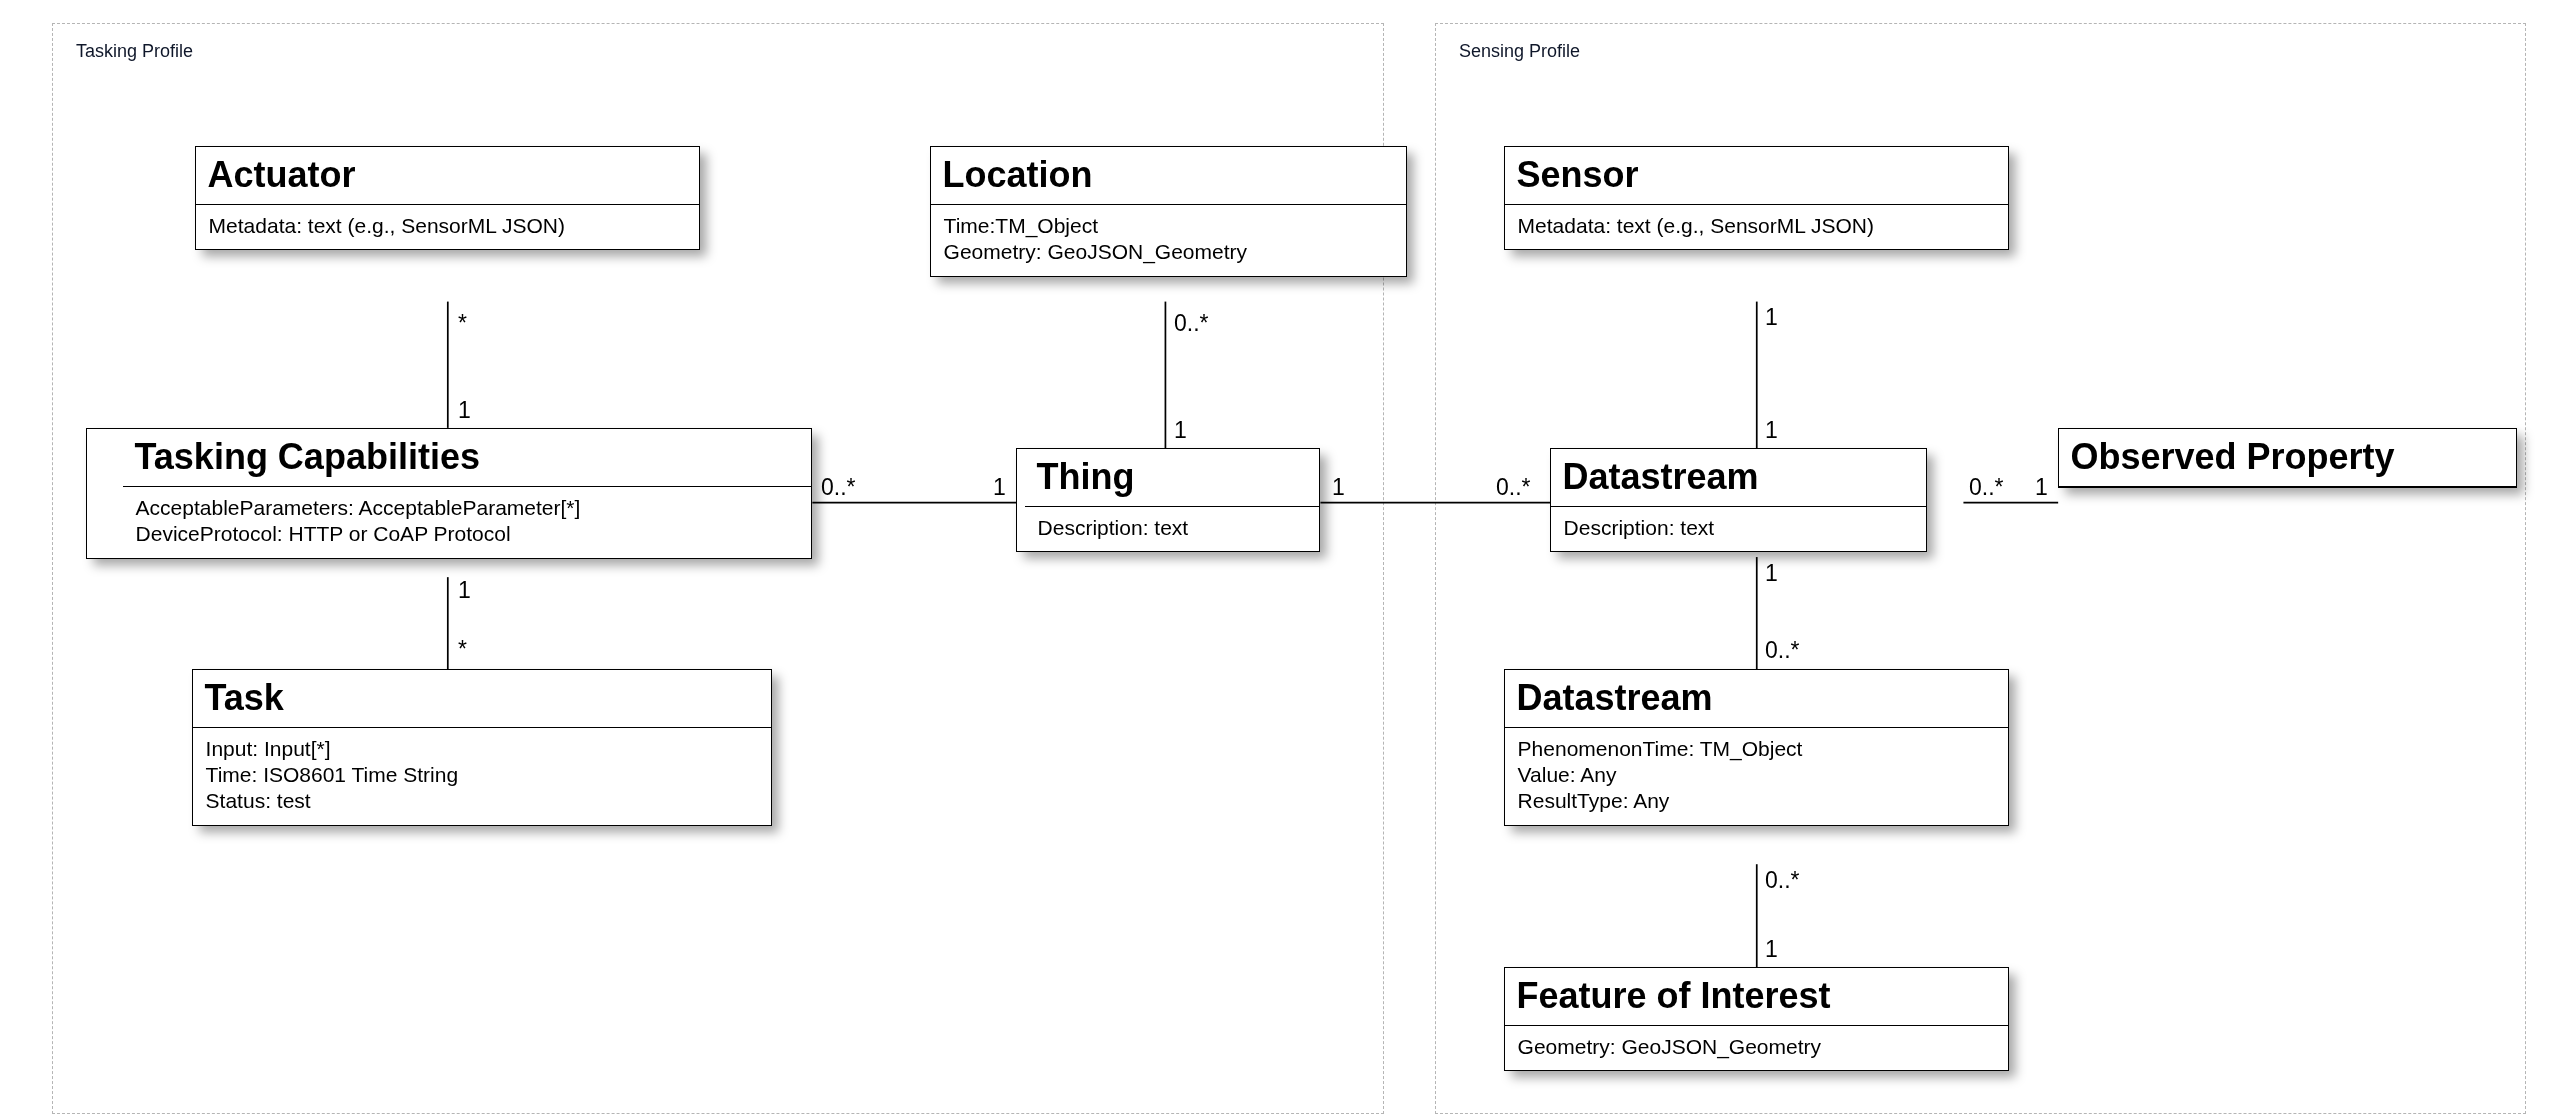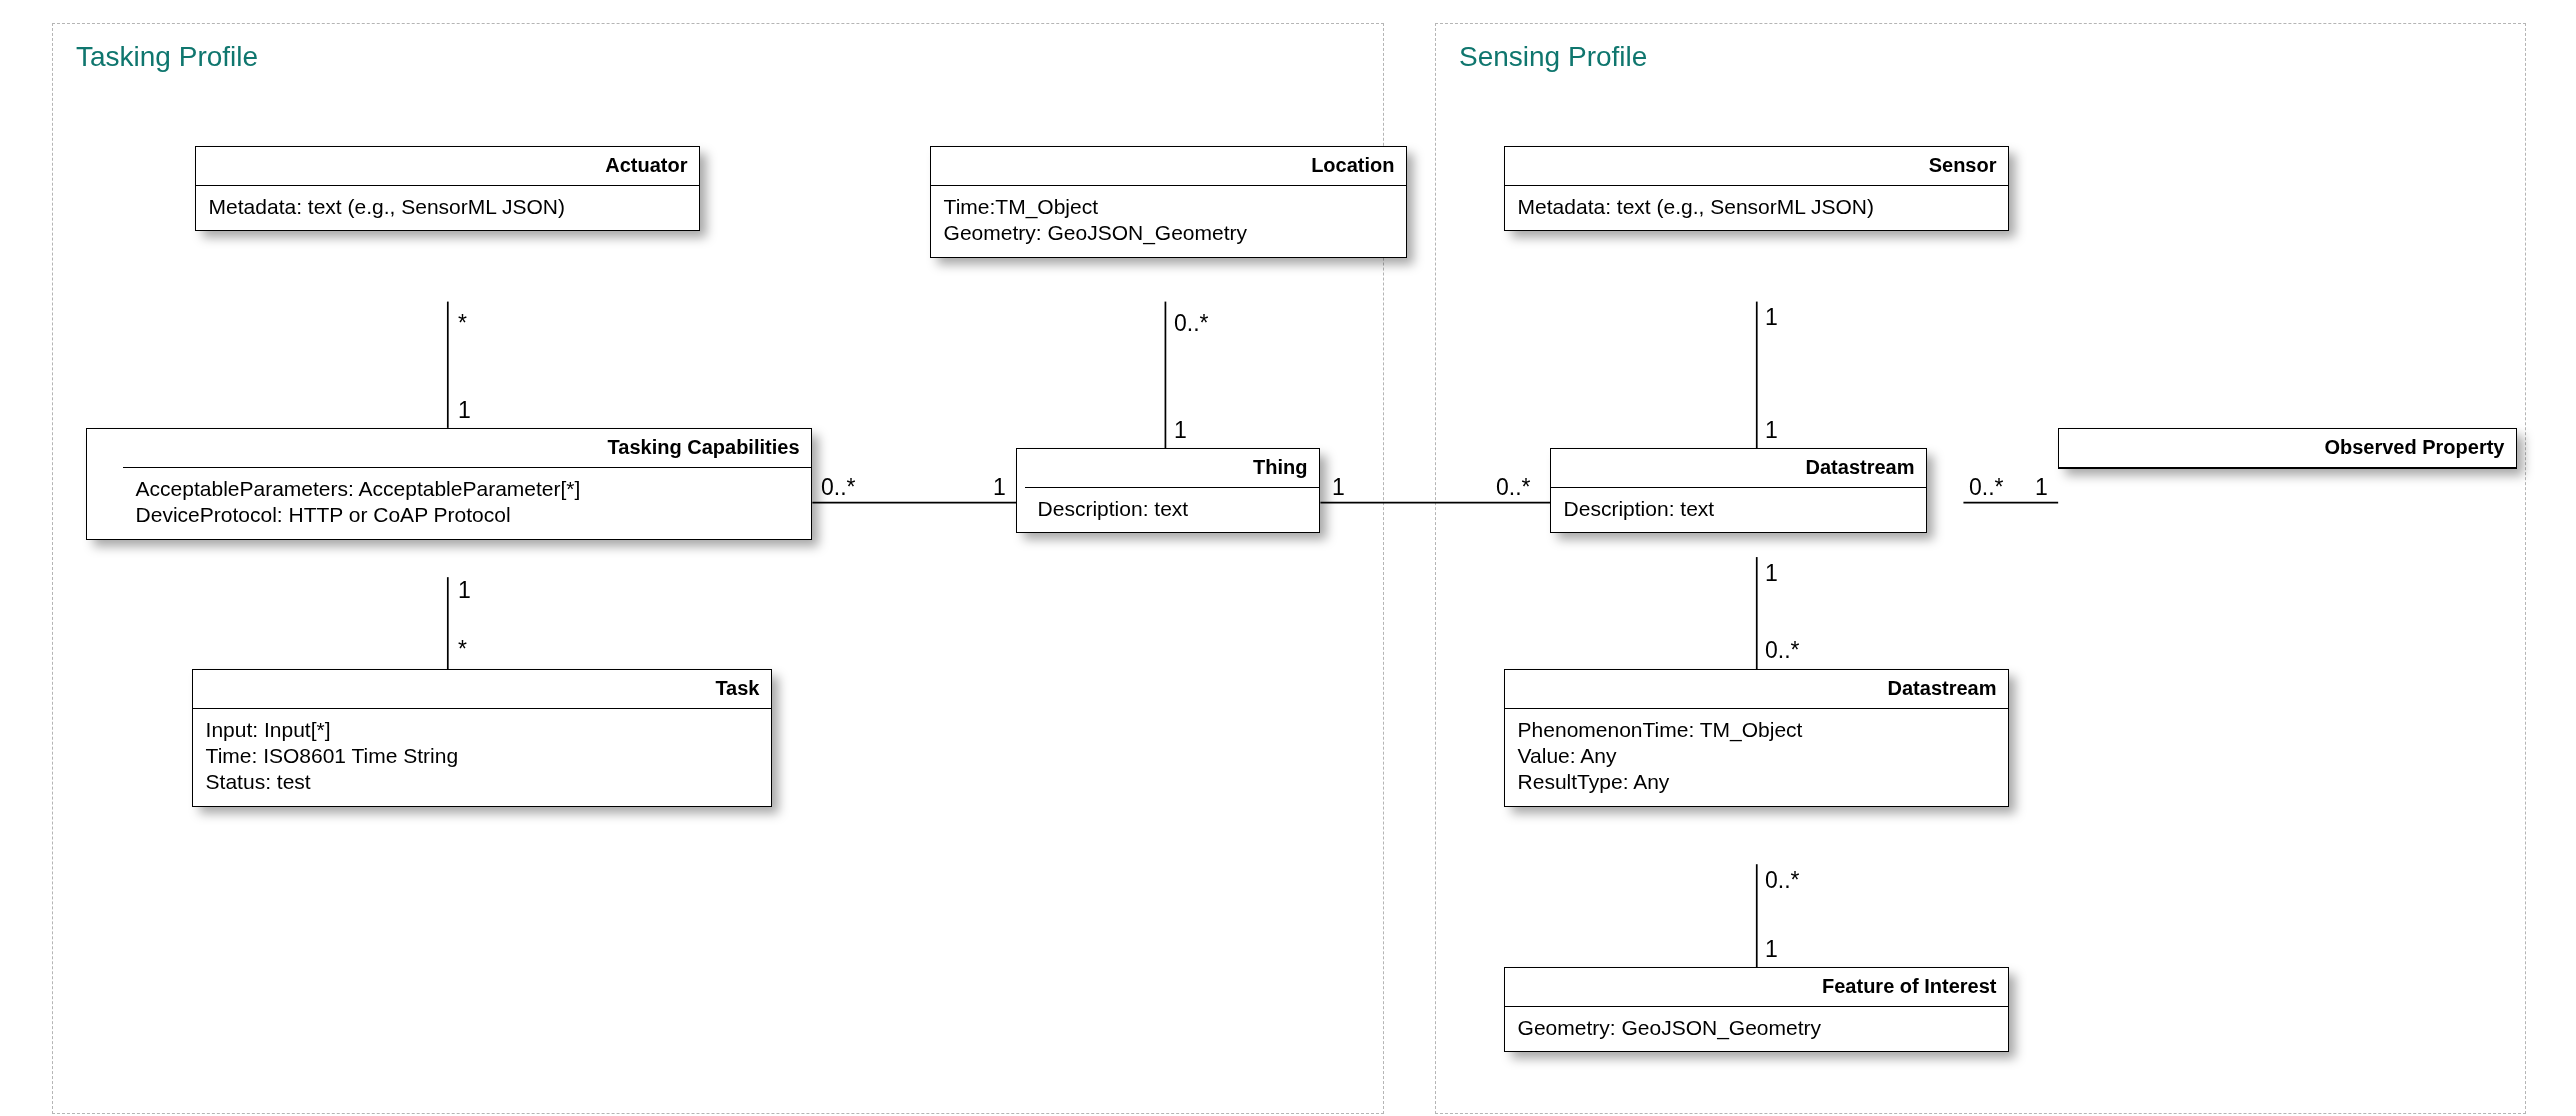--- a/index.html
+++ b/index.html
@@ -23,8 +23,8 @@
     position: absolute;
     top: 17px;
     left: 23px;
-    font-size: 28px;
-    color: #0f766e;
+    font-size: 18px;
+    color: #0f172a;
     font-weight: 400;
   }
   .class-box {

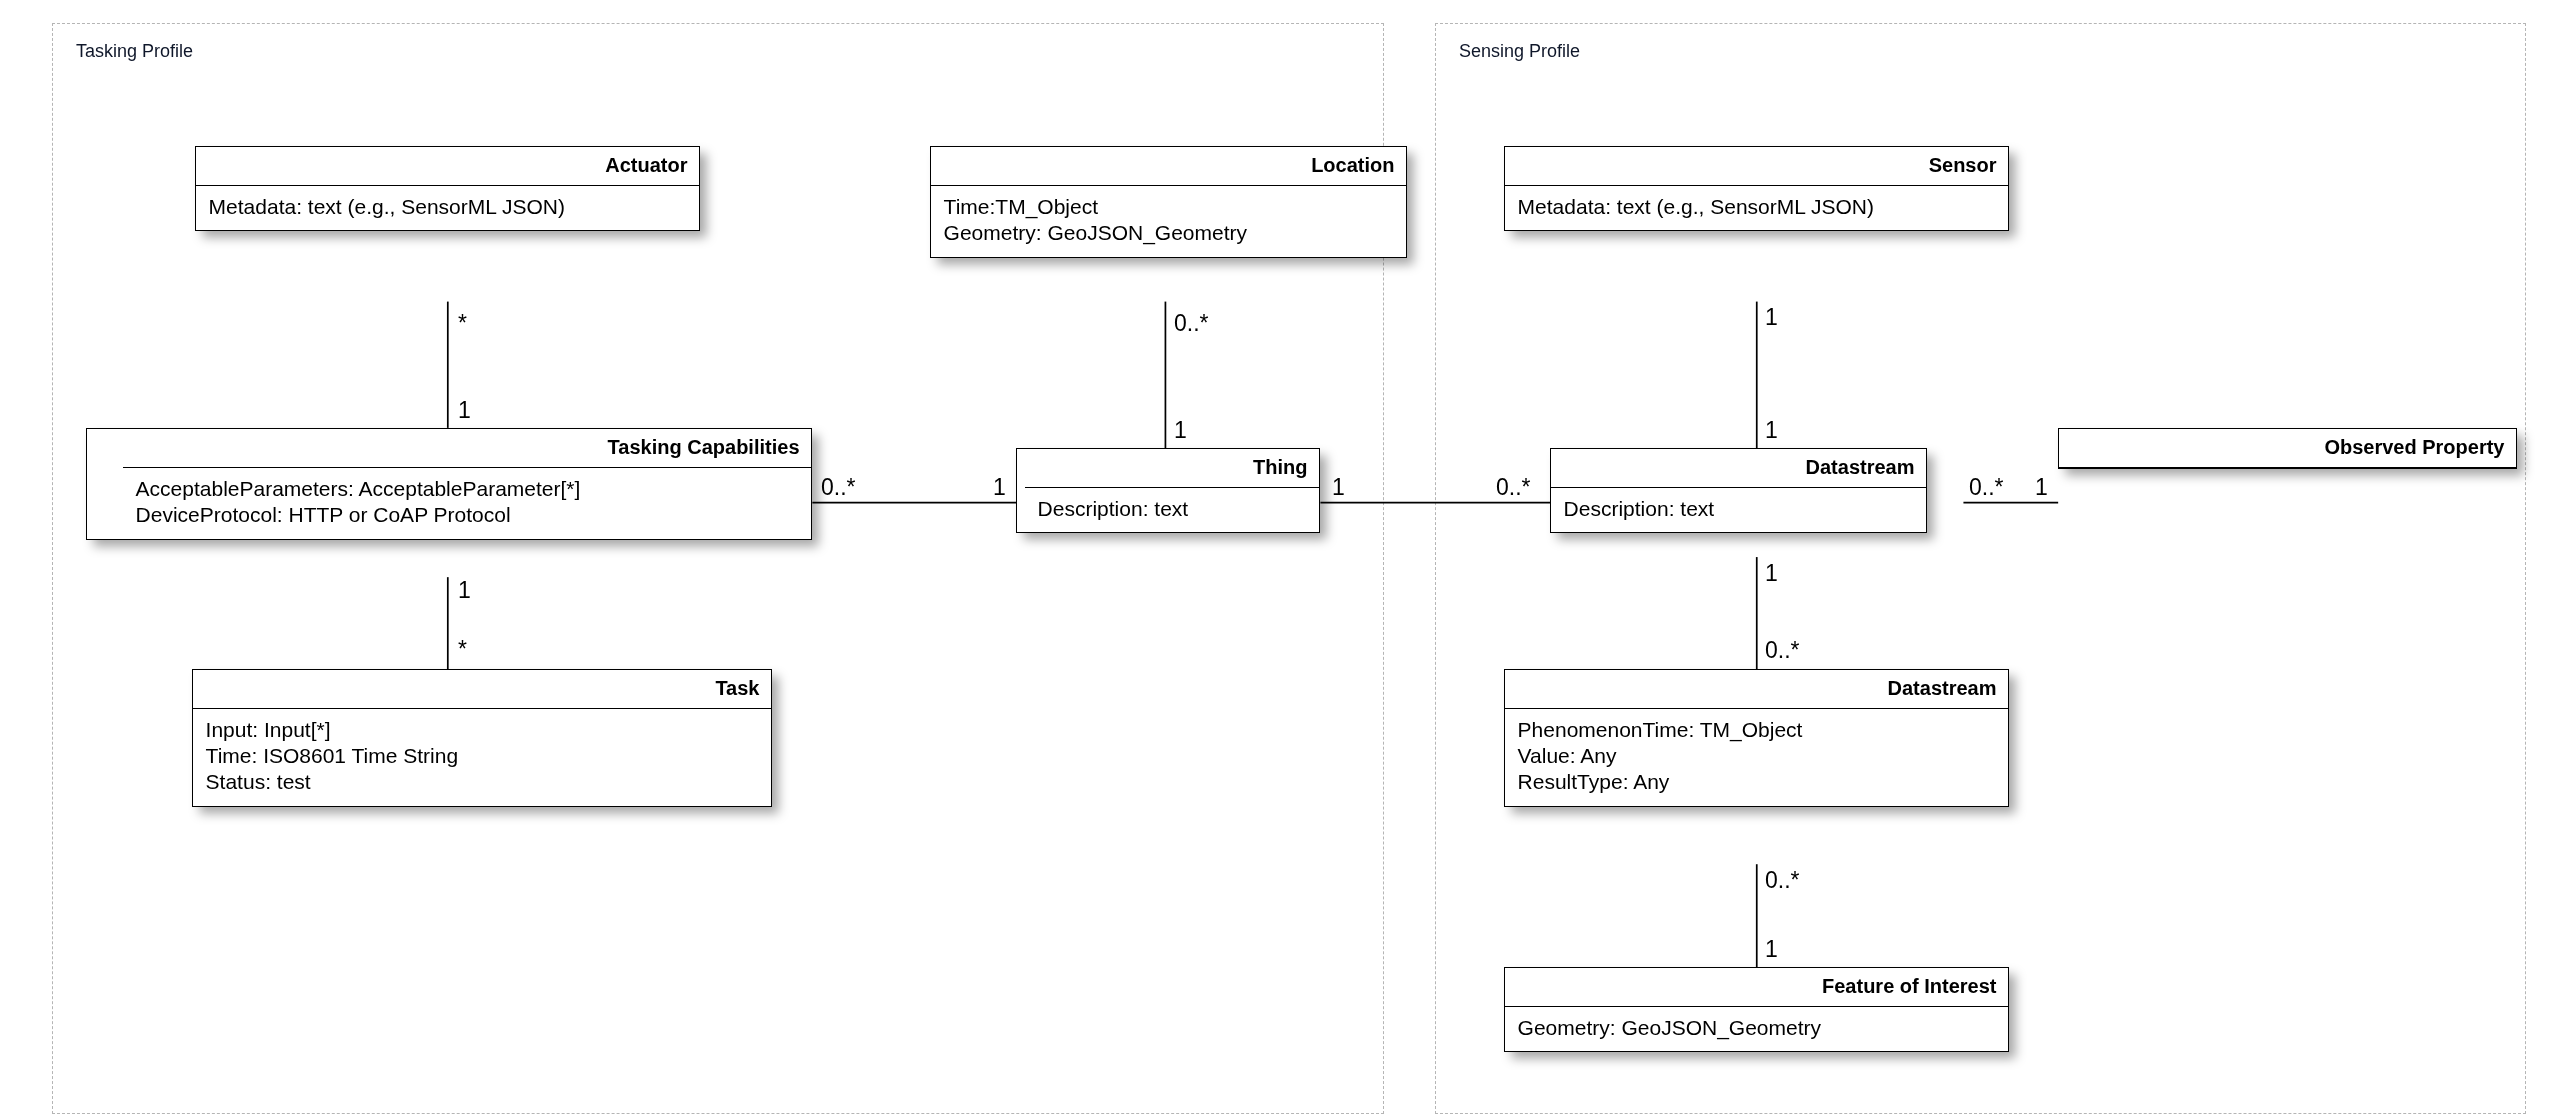--- a/index.html
+++ b/index.html
@@ -35,9 +35,9 @@
     box-shadow: 6.9px 6.9px 10.3px rgba(0,0,0,0.35);
   }
   .class-title {
-    font-size: 20px;
+    font-size: 36px;
     font-weight: 700;
-    text-align: right;
+    text-align: left;
     padding: 6.9px 11.5px 8px 11.5px;
     border-bottom: 1.7px solid #000;
     white-space: nowrap;

